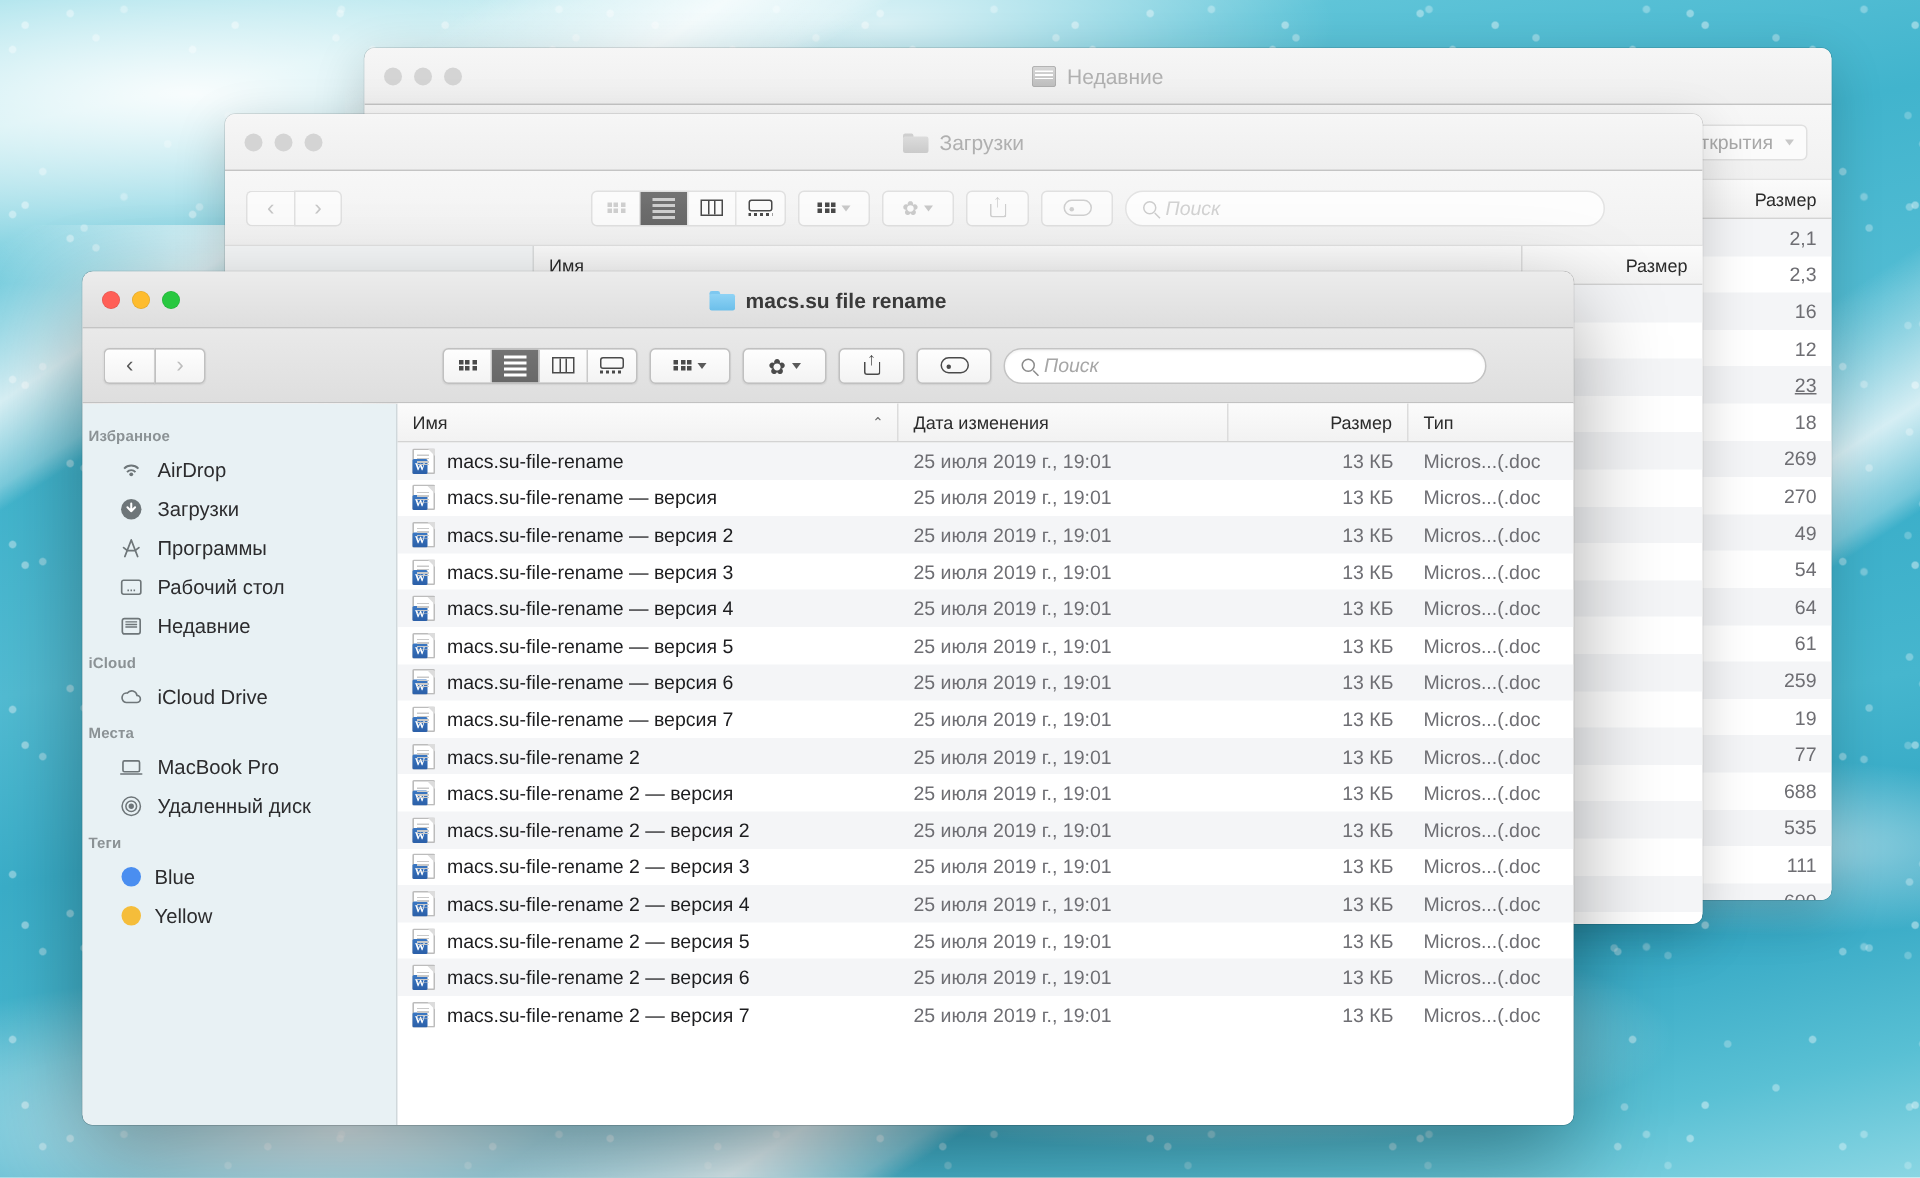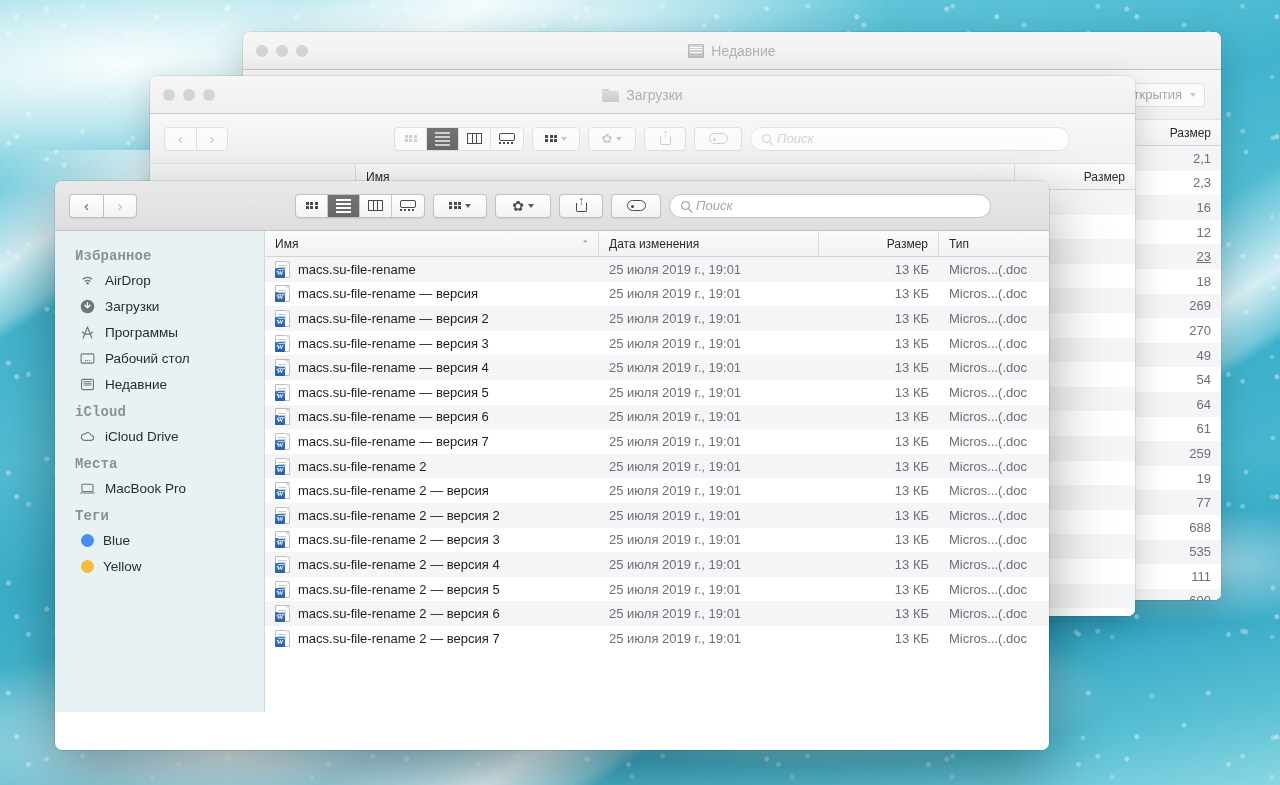--- a/index.html
+++ b/index.html
@@ -590,6 +590,17 @@
 
 <div class="window win-front" style="left:55px; top:181px; width:994px; height:569px;">
 
+  <div class="titlebar">
+    <div class="lights">
+      <div class="light l-red"></div>
+      <div class="light l-yellow"></div>
+      <div class="light l-green"></div>
+    </div>
+    <div class="win-title">
+      <span class="folder-ico"></span>
+      <span>macs.su file rename</span>
+    </div>
+  </div>
 
   <div class="toolbar">
     <div class="nav-group">

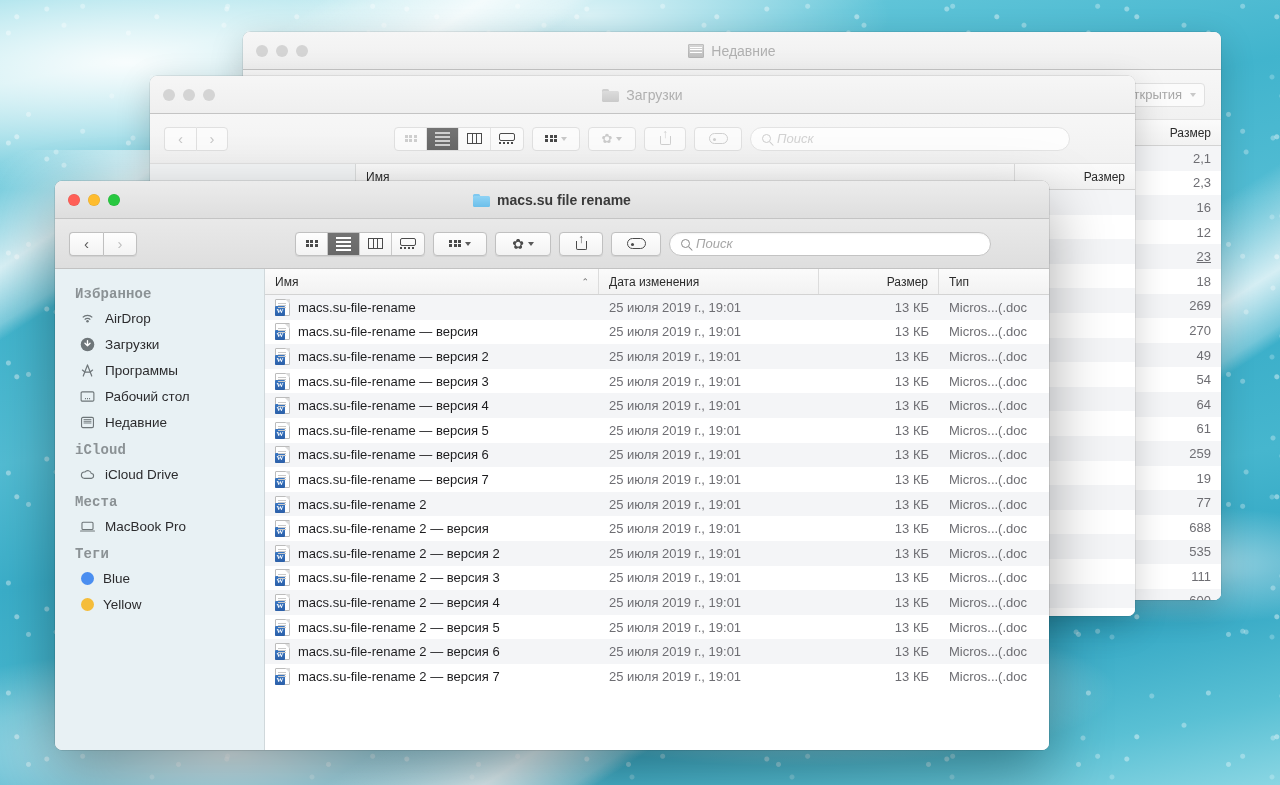--- a/index.html
+++ b/index.html
@@ -210,8 +210,8 @@
   }
   .sidebar.plain { background:#f4f6f7; }
   .sb-head {
-    font-size:14px; font-weight:700; color:#8b9295;
-    padding:7px 0 3px 20px; letter-spacing:.1px;font-family:Liberation Mono, monospace;
+    font-size:10px; font-weight:700; color:#8b9295;
+    padding:7px 0 3px 4px; letter-spacing:.1px;
   }
   .sb-item {
     display:flex; align-items:center; gap:9px;

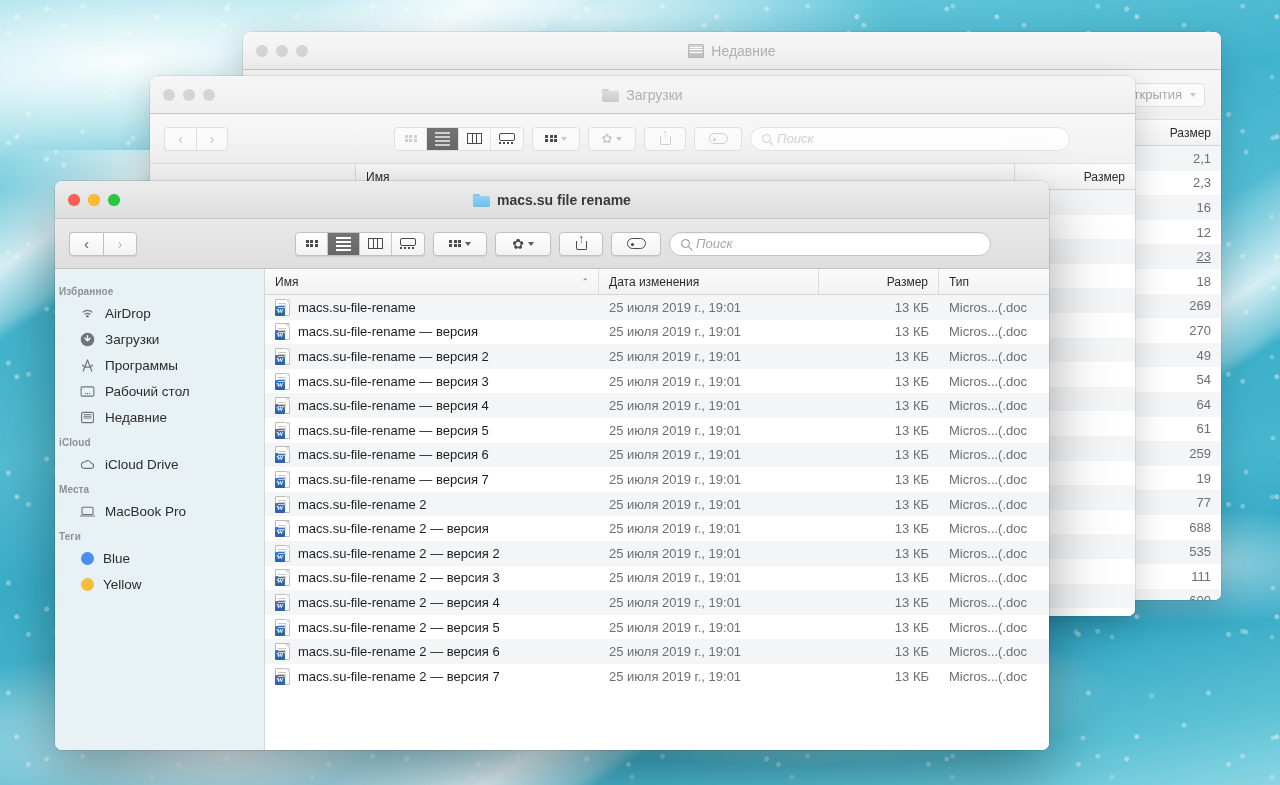--- a/index.html
+++ b/index.html
@@ -740,6 +740,16 @@
           </span>
           <span>MacBook Pro</span>
         </div>
+        <div class="sb-item">
+          <span class="sb-ico">
+            <svg viewBox="0 0 20 20" fill="none" stroke="currentColor" stroke-width="1.2">
+              <circle cx="10" cy="10" r="7.2"></circle>
+              <circle cx="10" cy="10" r="4.2"></circle>
+              <circle cx="10" cy="10" r="1.5" fill="currentColor"></circle>
+            </svg>
+          </span>
+          <span>Удаленный диск</span>
+        </div>
         <div class="sb-head">Теги</div>
         <div class="sb-item">
           <span class="dot" style="background: rgb(74, 142, 240);"></span>

